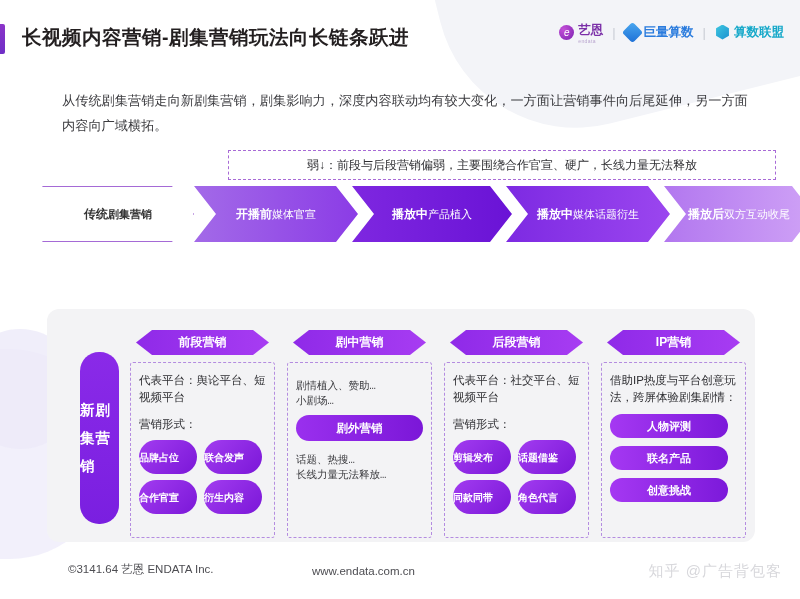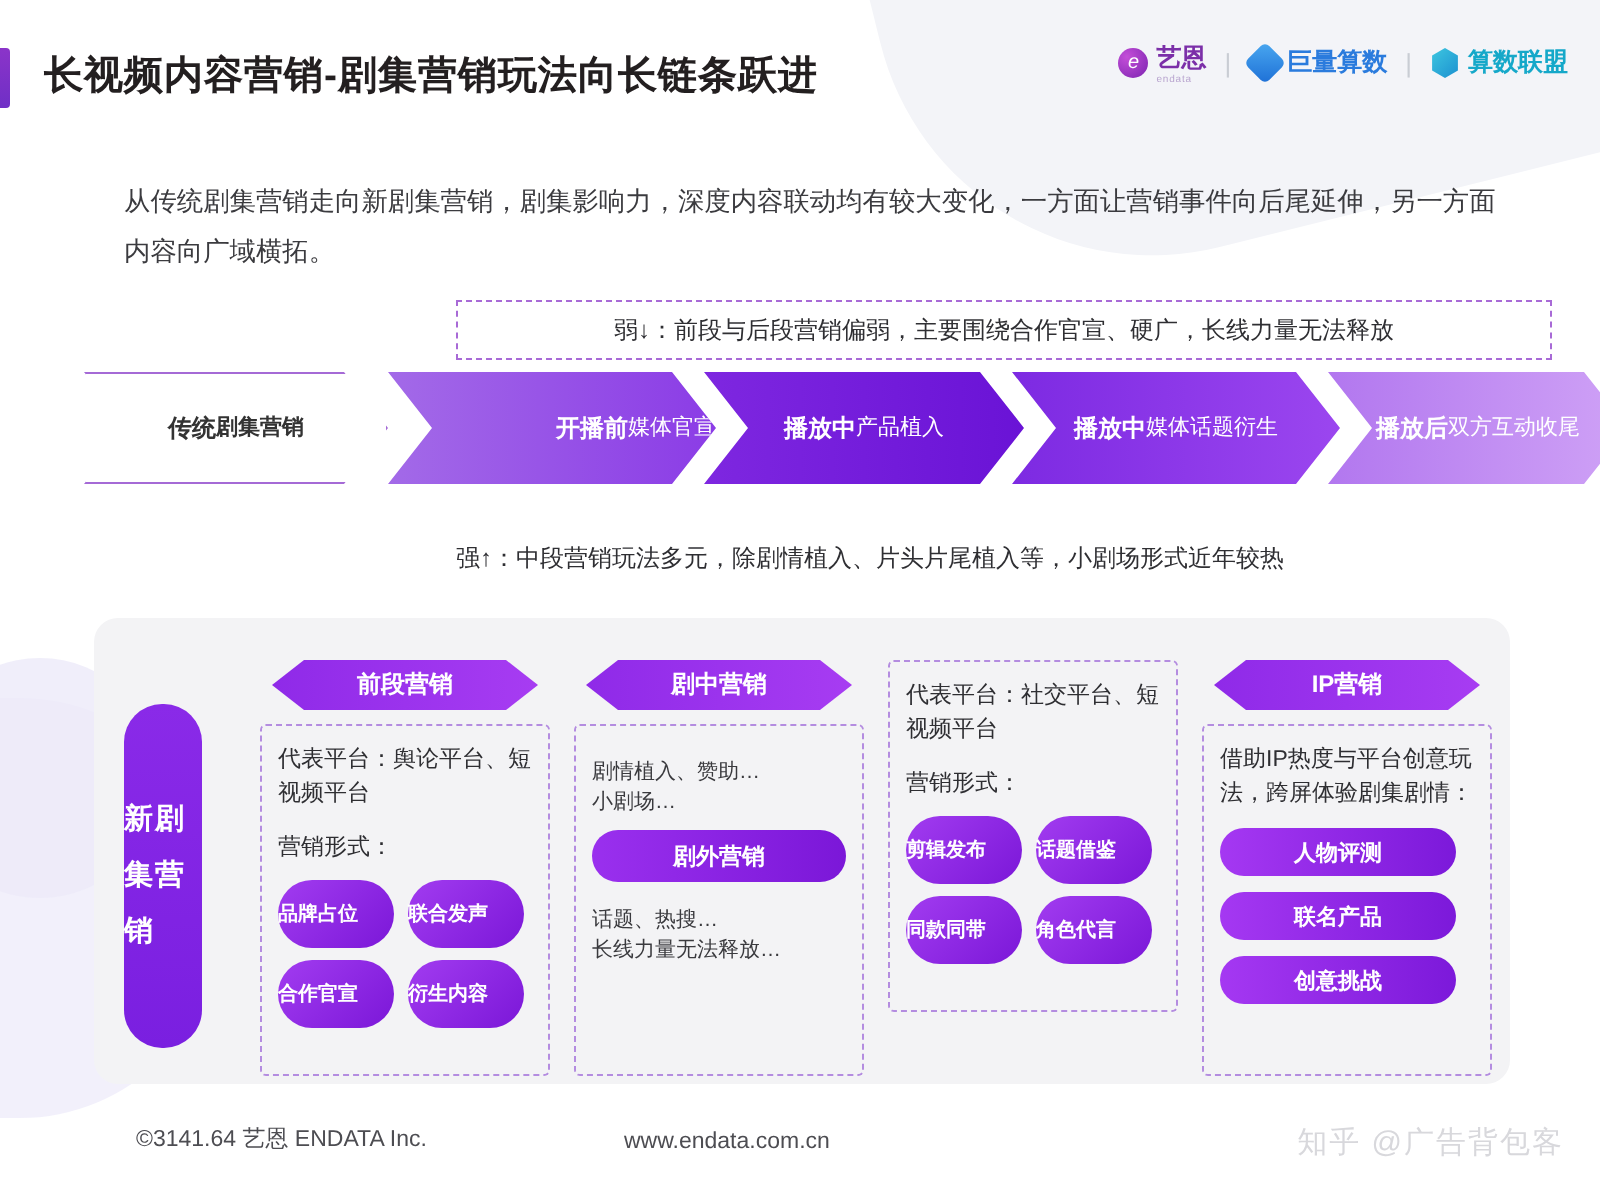--- a/index.html
+++ b/index.html
@@ -114,7 +114,7 @@
     border: 1px solid #a56ad6; color: #333;
   }
   .chev.trad .l1t, .chev.trad .l2t { color: #333; font-weight: bold; }
-  .chev.c1 { left: 152px; width: 164px; background: linear-gradient(90deg,#a36ae8,#8b3ce6); justify-content: flex-end; }
+  .chev.c1 { left: 152px; width: 164px; background: linear-gradient(90deg,#a36ae8,#8b3ce6); }
   .chev.c2 { left: 310px; width: 160px; background: linear-gradient(90deg,#7e27e0,#6a13d6); }
   .chev.c3 { left: 464px; width: 164px; background: linear-gradient(90deg,#7d2ae2,#9b46ef); }
   .chev.c4 { left: 622px; width: 150px; background: linear-gradient(90deg,#b277ef,#cfa2f6); }

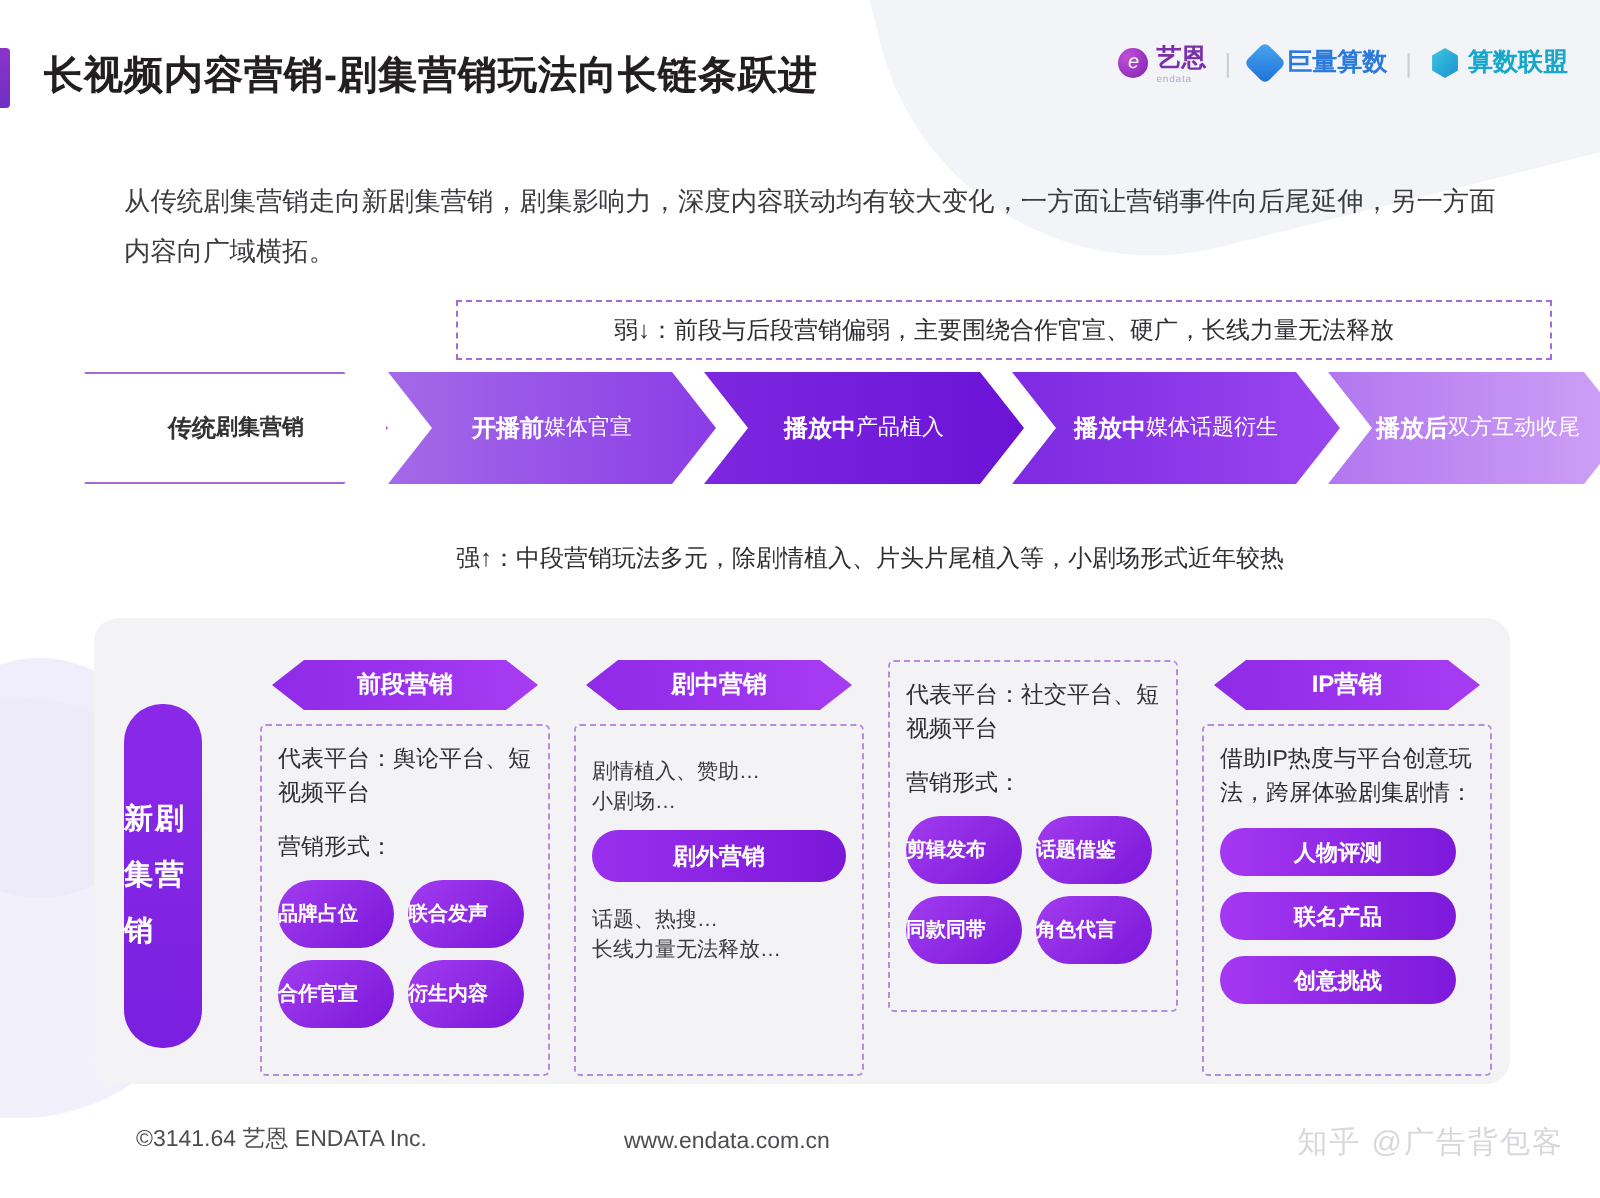--- a/index.html
+++ b/index.html
@@ -254,7 +254,6 @@
     </div>
   </div>
 
-  <div class="note note-strong">强↑：中段营销玩法多元，除剧情植入、片头片尾植入等，小剧场形式近年较热</div>
 
   <div class="panel"></div>
 

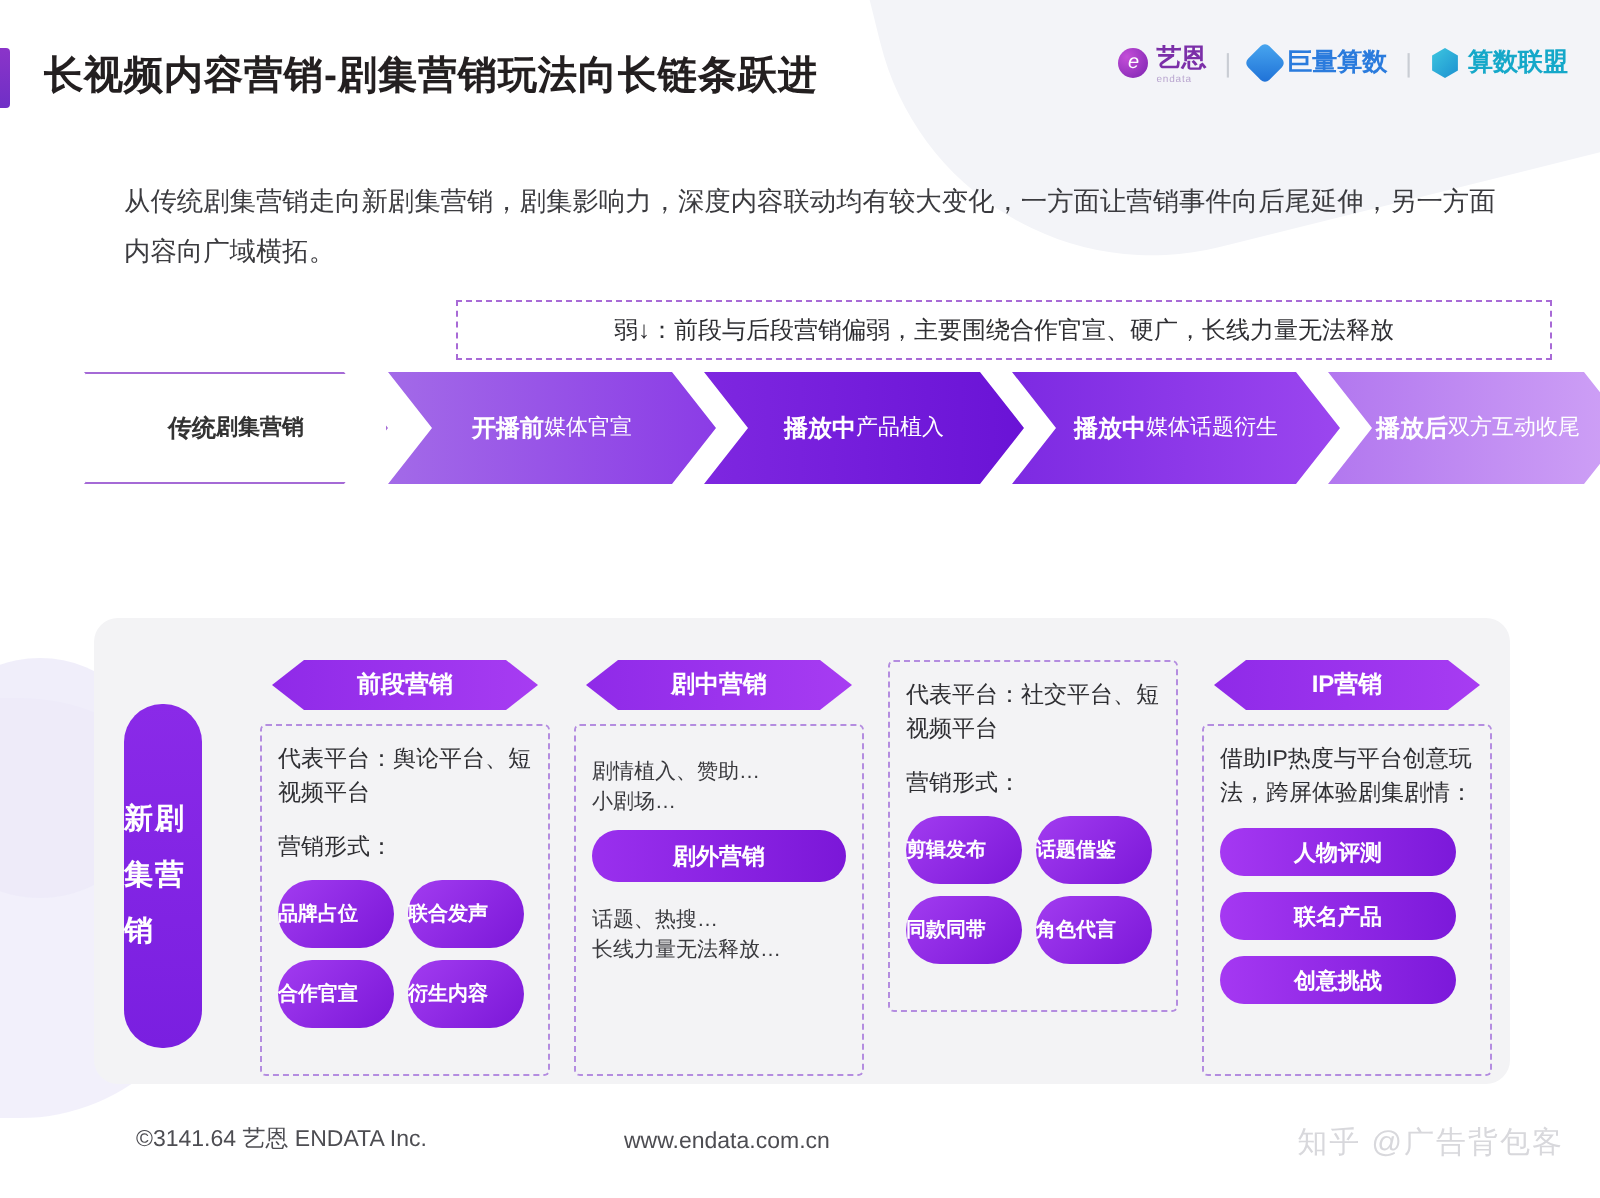--- a/index.html
+++ b/index.html
@@ -299,6 +299,7 @@
   </div>
 
   <div class="col k2">
+    <div class="col-head">后段营销</div>
     <div class="col-body">
       <div class="body-text">代表平台：社交平台、短视频平台</div>
       <div class="body-label">营销形式：</div>

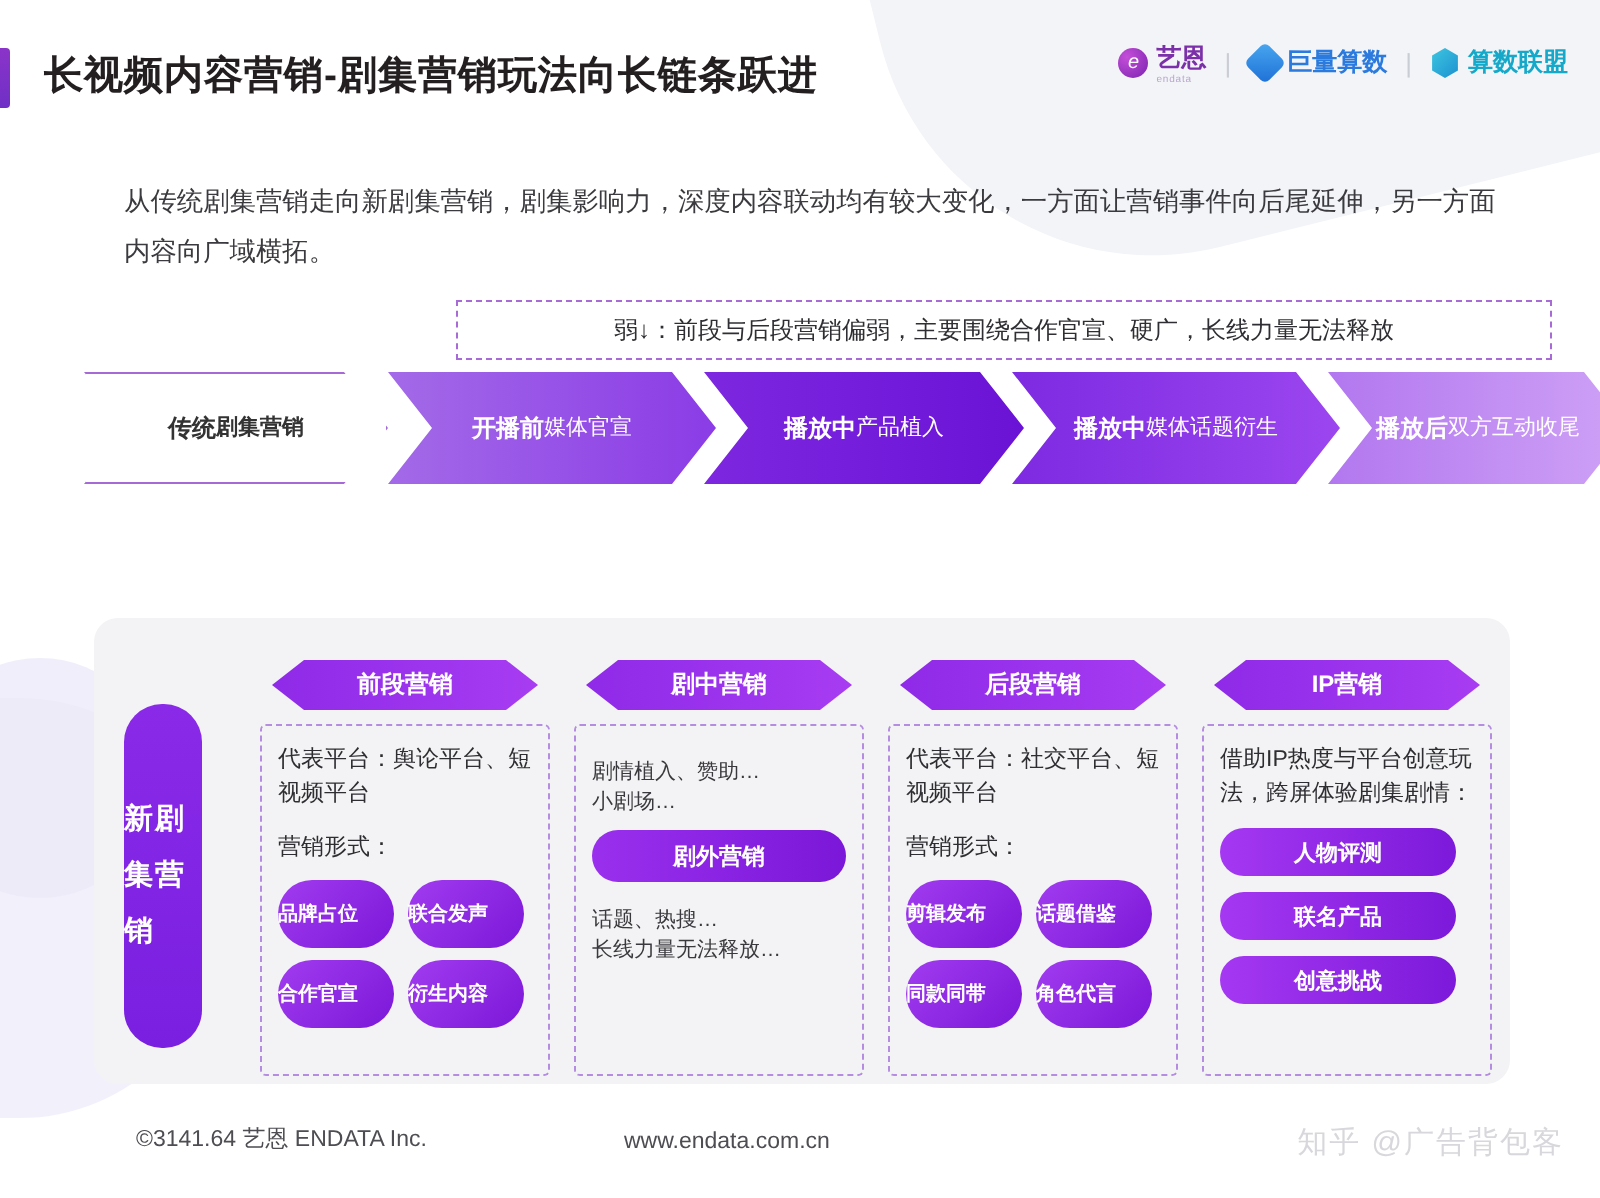--- a/index.html
+++ b/index.html
@@ -177,7 +177,7 @@
     background: linear-gradient(90deg,#a538f2,#7c19da);
     color: #fff; font-size: 11px; font-weight: bold;
     display:flex; align-items:center; justify-content:center; margin-top: 8px; }
-  .sub-note { font-size: 10.5px; line-height: 15px; color: #3a3a3e; margin-top: 7px; }
+  .sub-note { font-size: 10.5px; line-height: 15px; color: #3a3a3e; margin-top: 7px; font-family: Liberation Mono, monospace; }
 
   
   .foot-left {

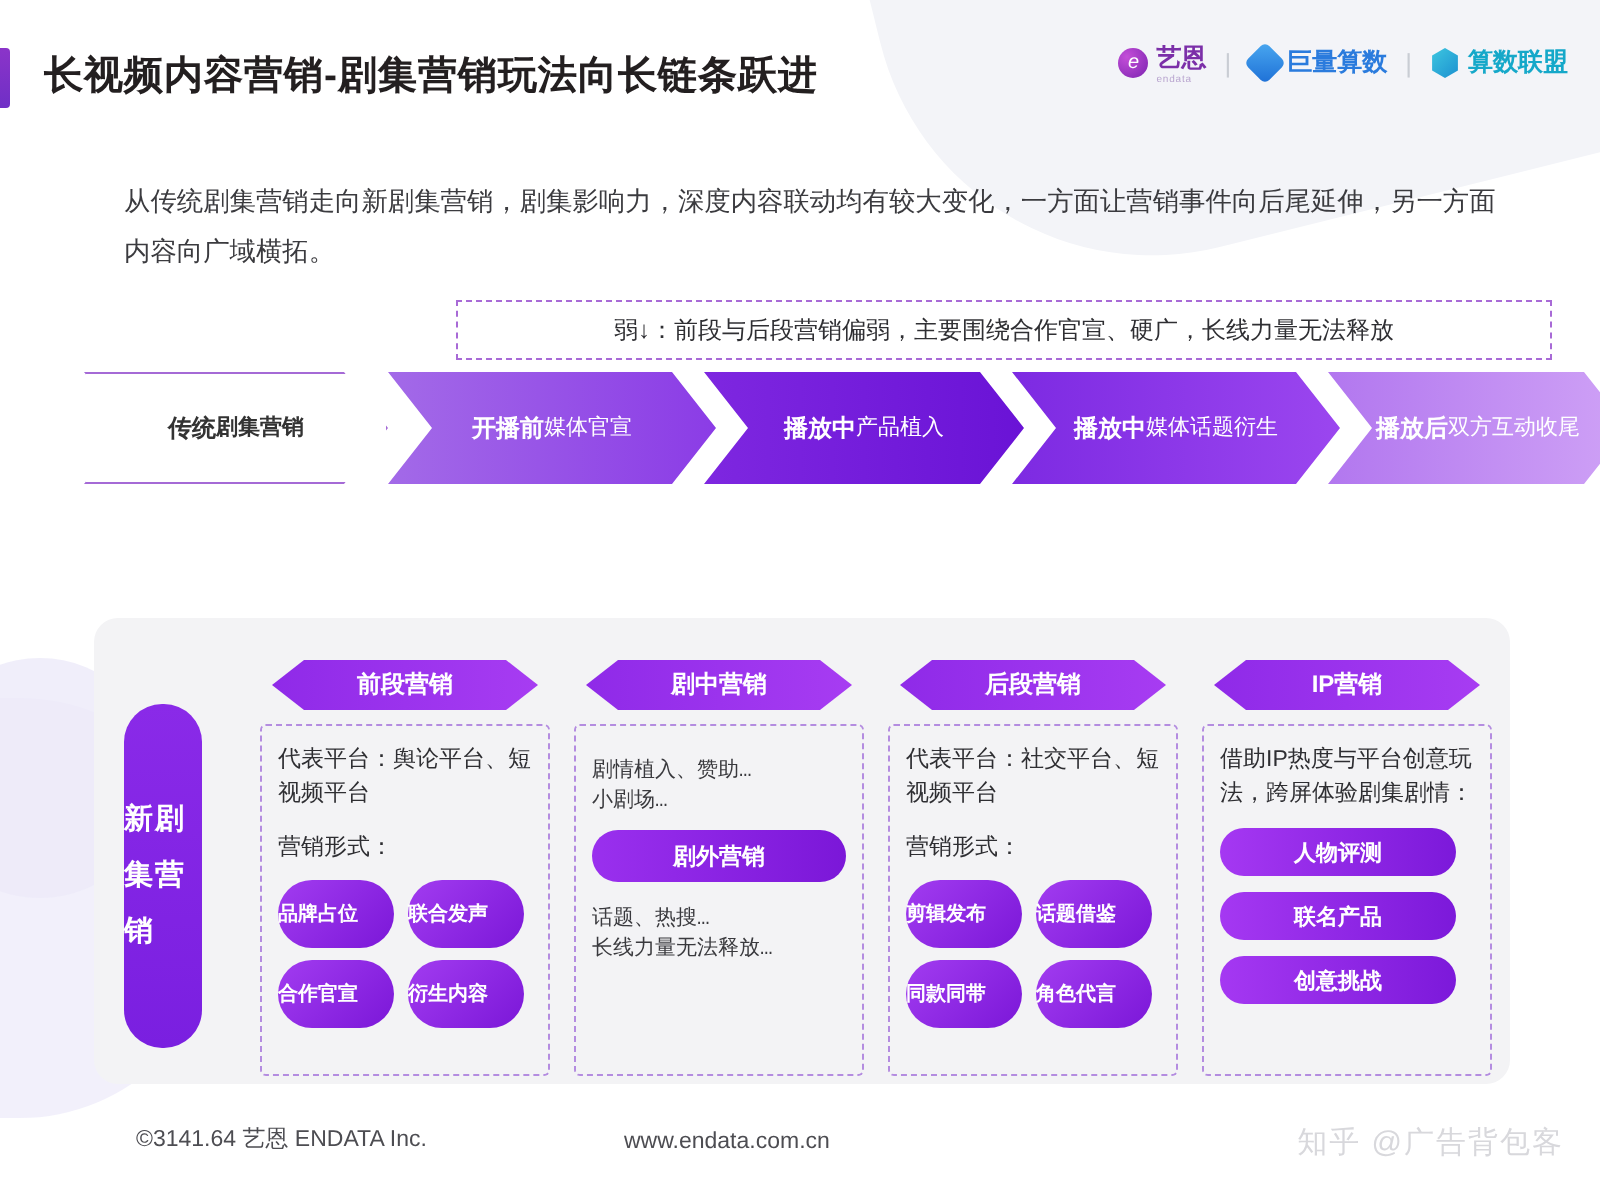--- a/index.html
+++ b/index.html
@@ -125,7 +125,7 @@
     background: #f3f3f5; border-radius: 12px;
   }
   .vlabel {
-    position: absolute; left: 62px; top: 352px; width: 39px; height: 172px;
+    position: absolute; left: 80px; top: 352px; width: 39px; height: 172px;
     background: linear-gradient(180deg,#8a2ae8,#7a1fe0);
     border-radius: 19px;
     color: #fff; font-size: 14.5px; font-weight: bold;

